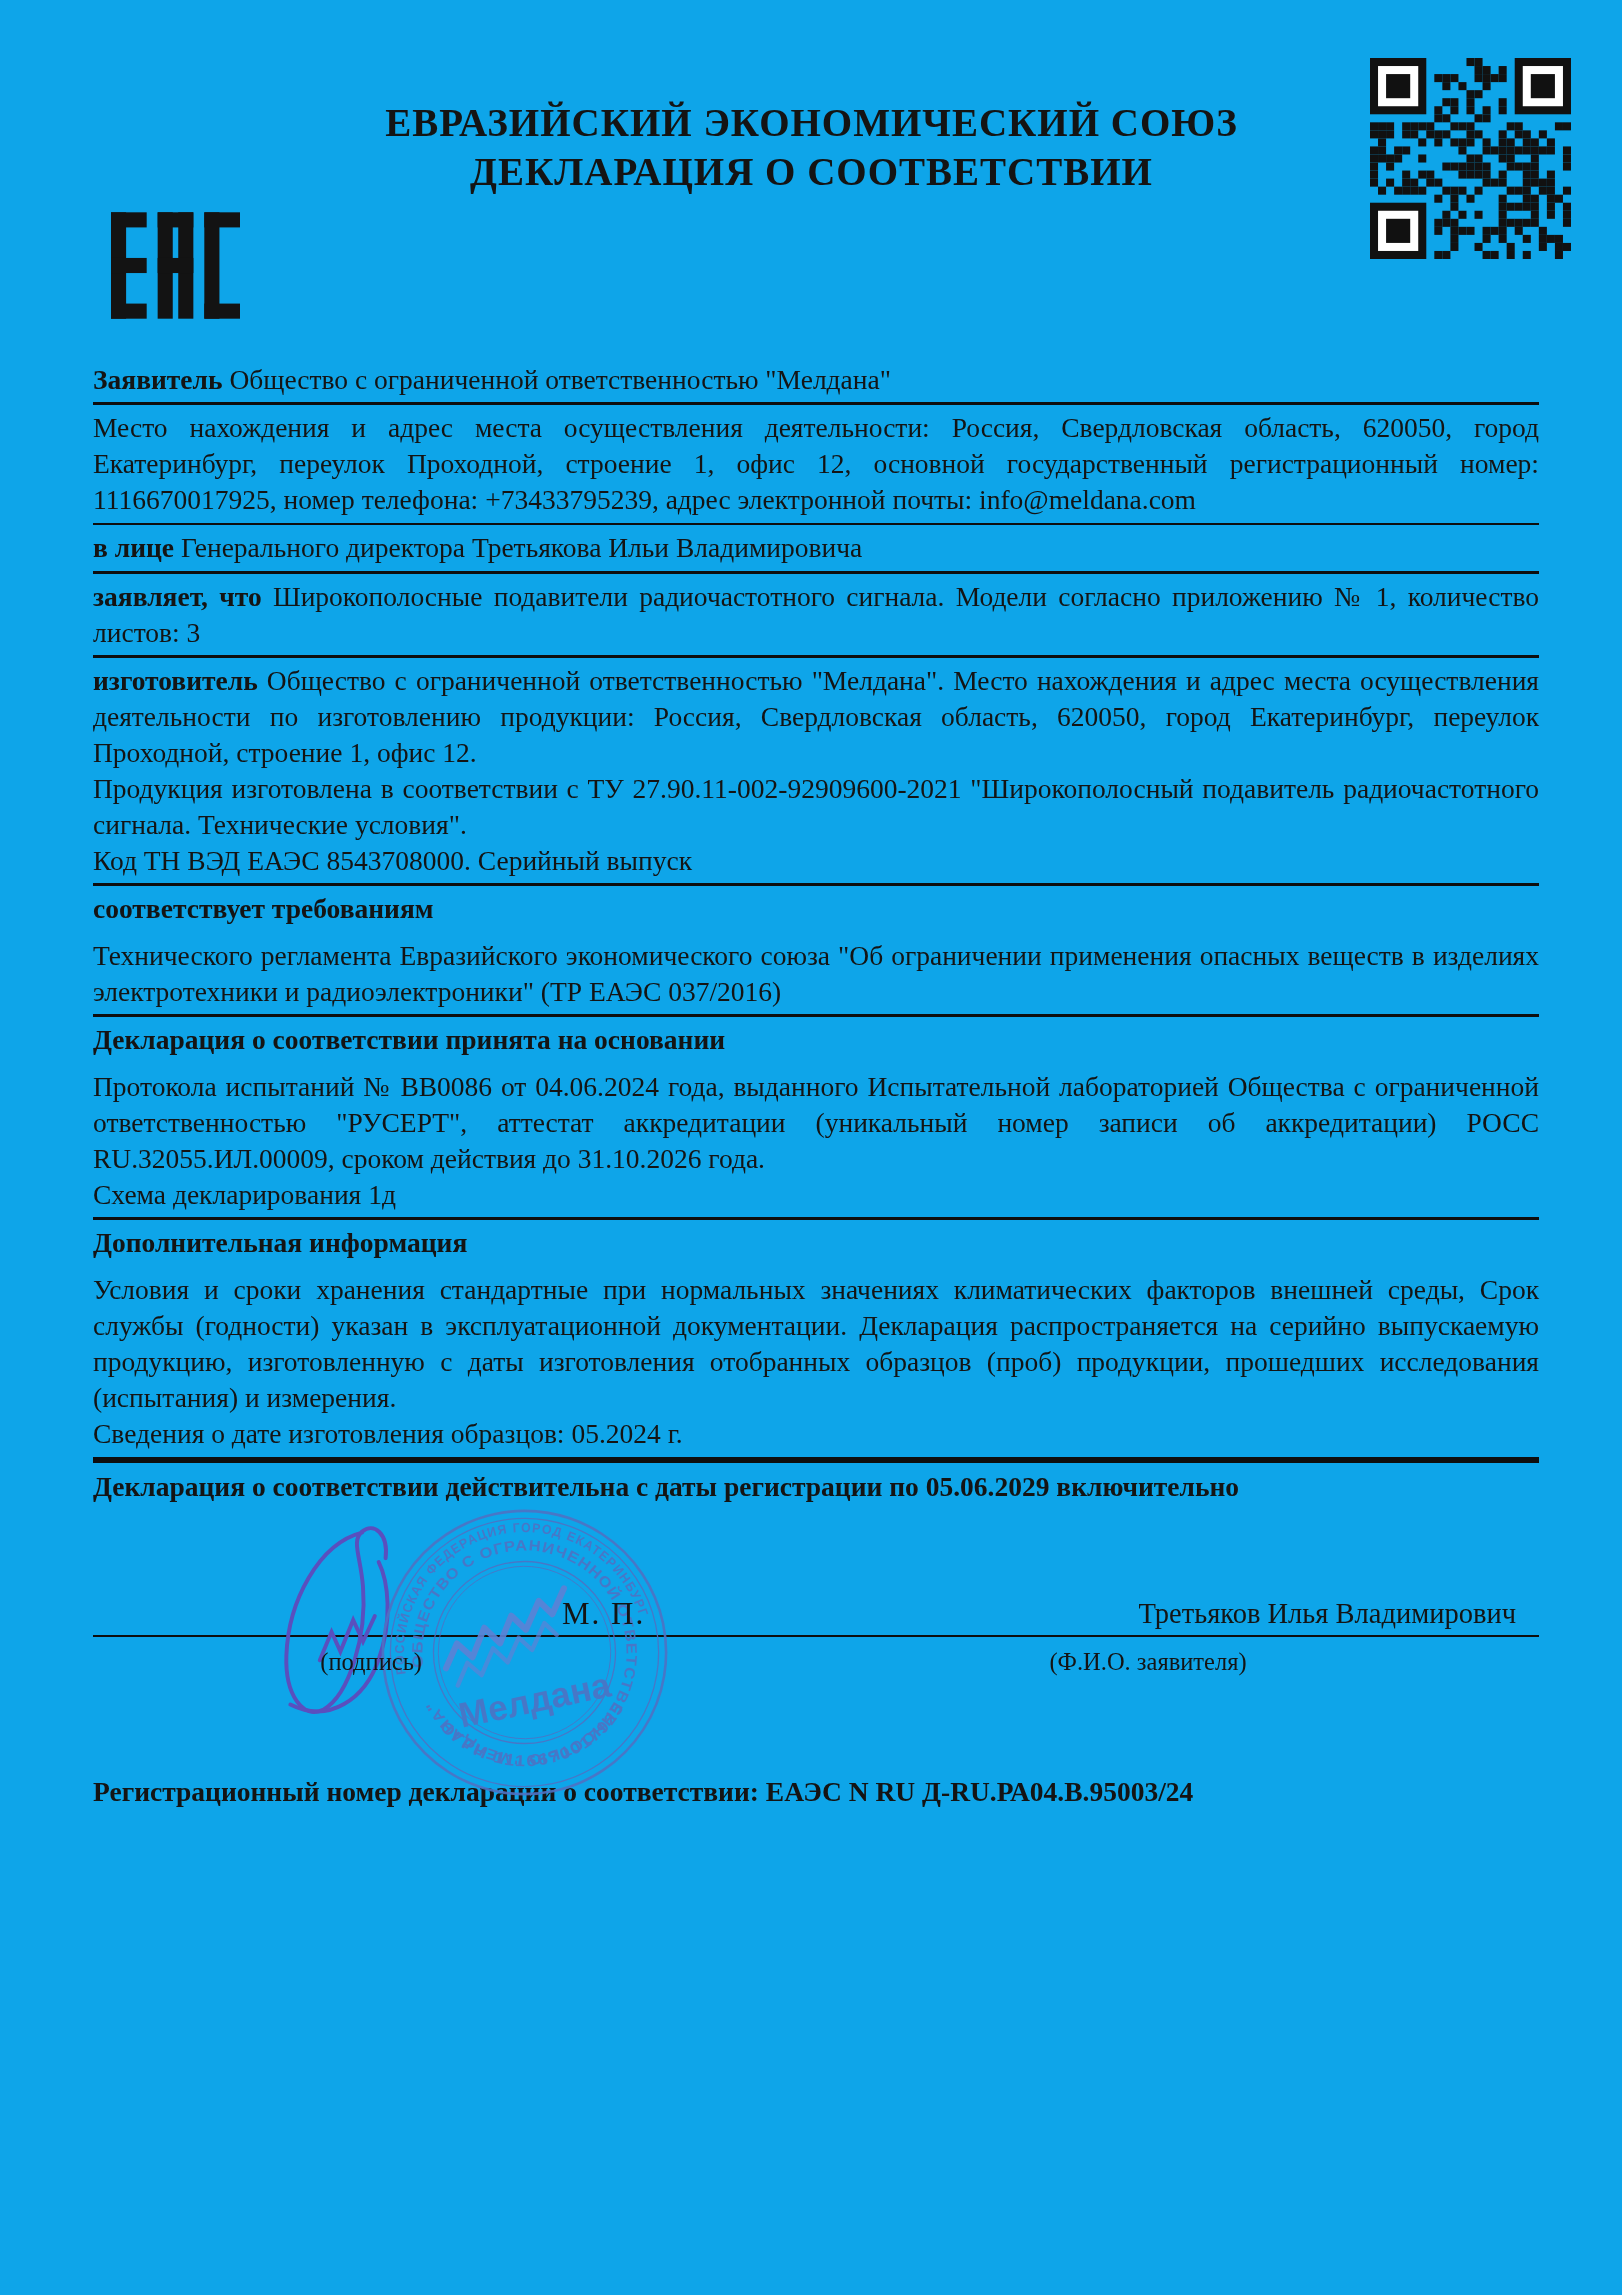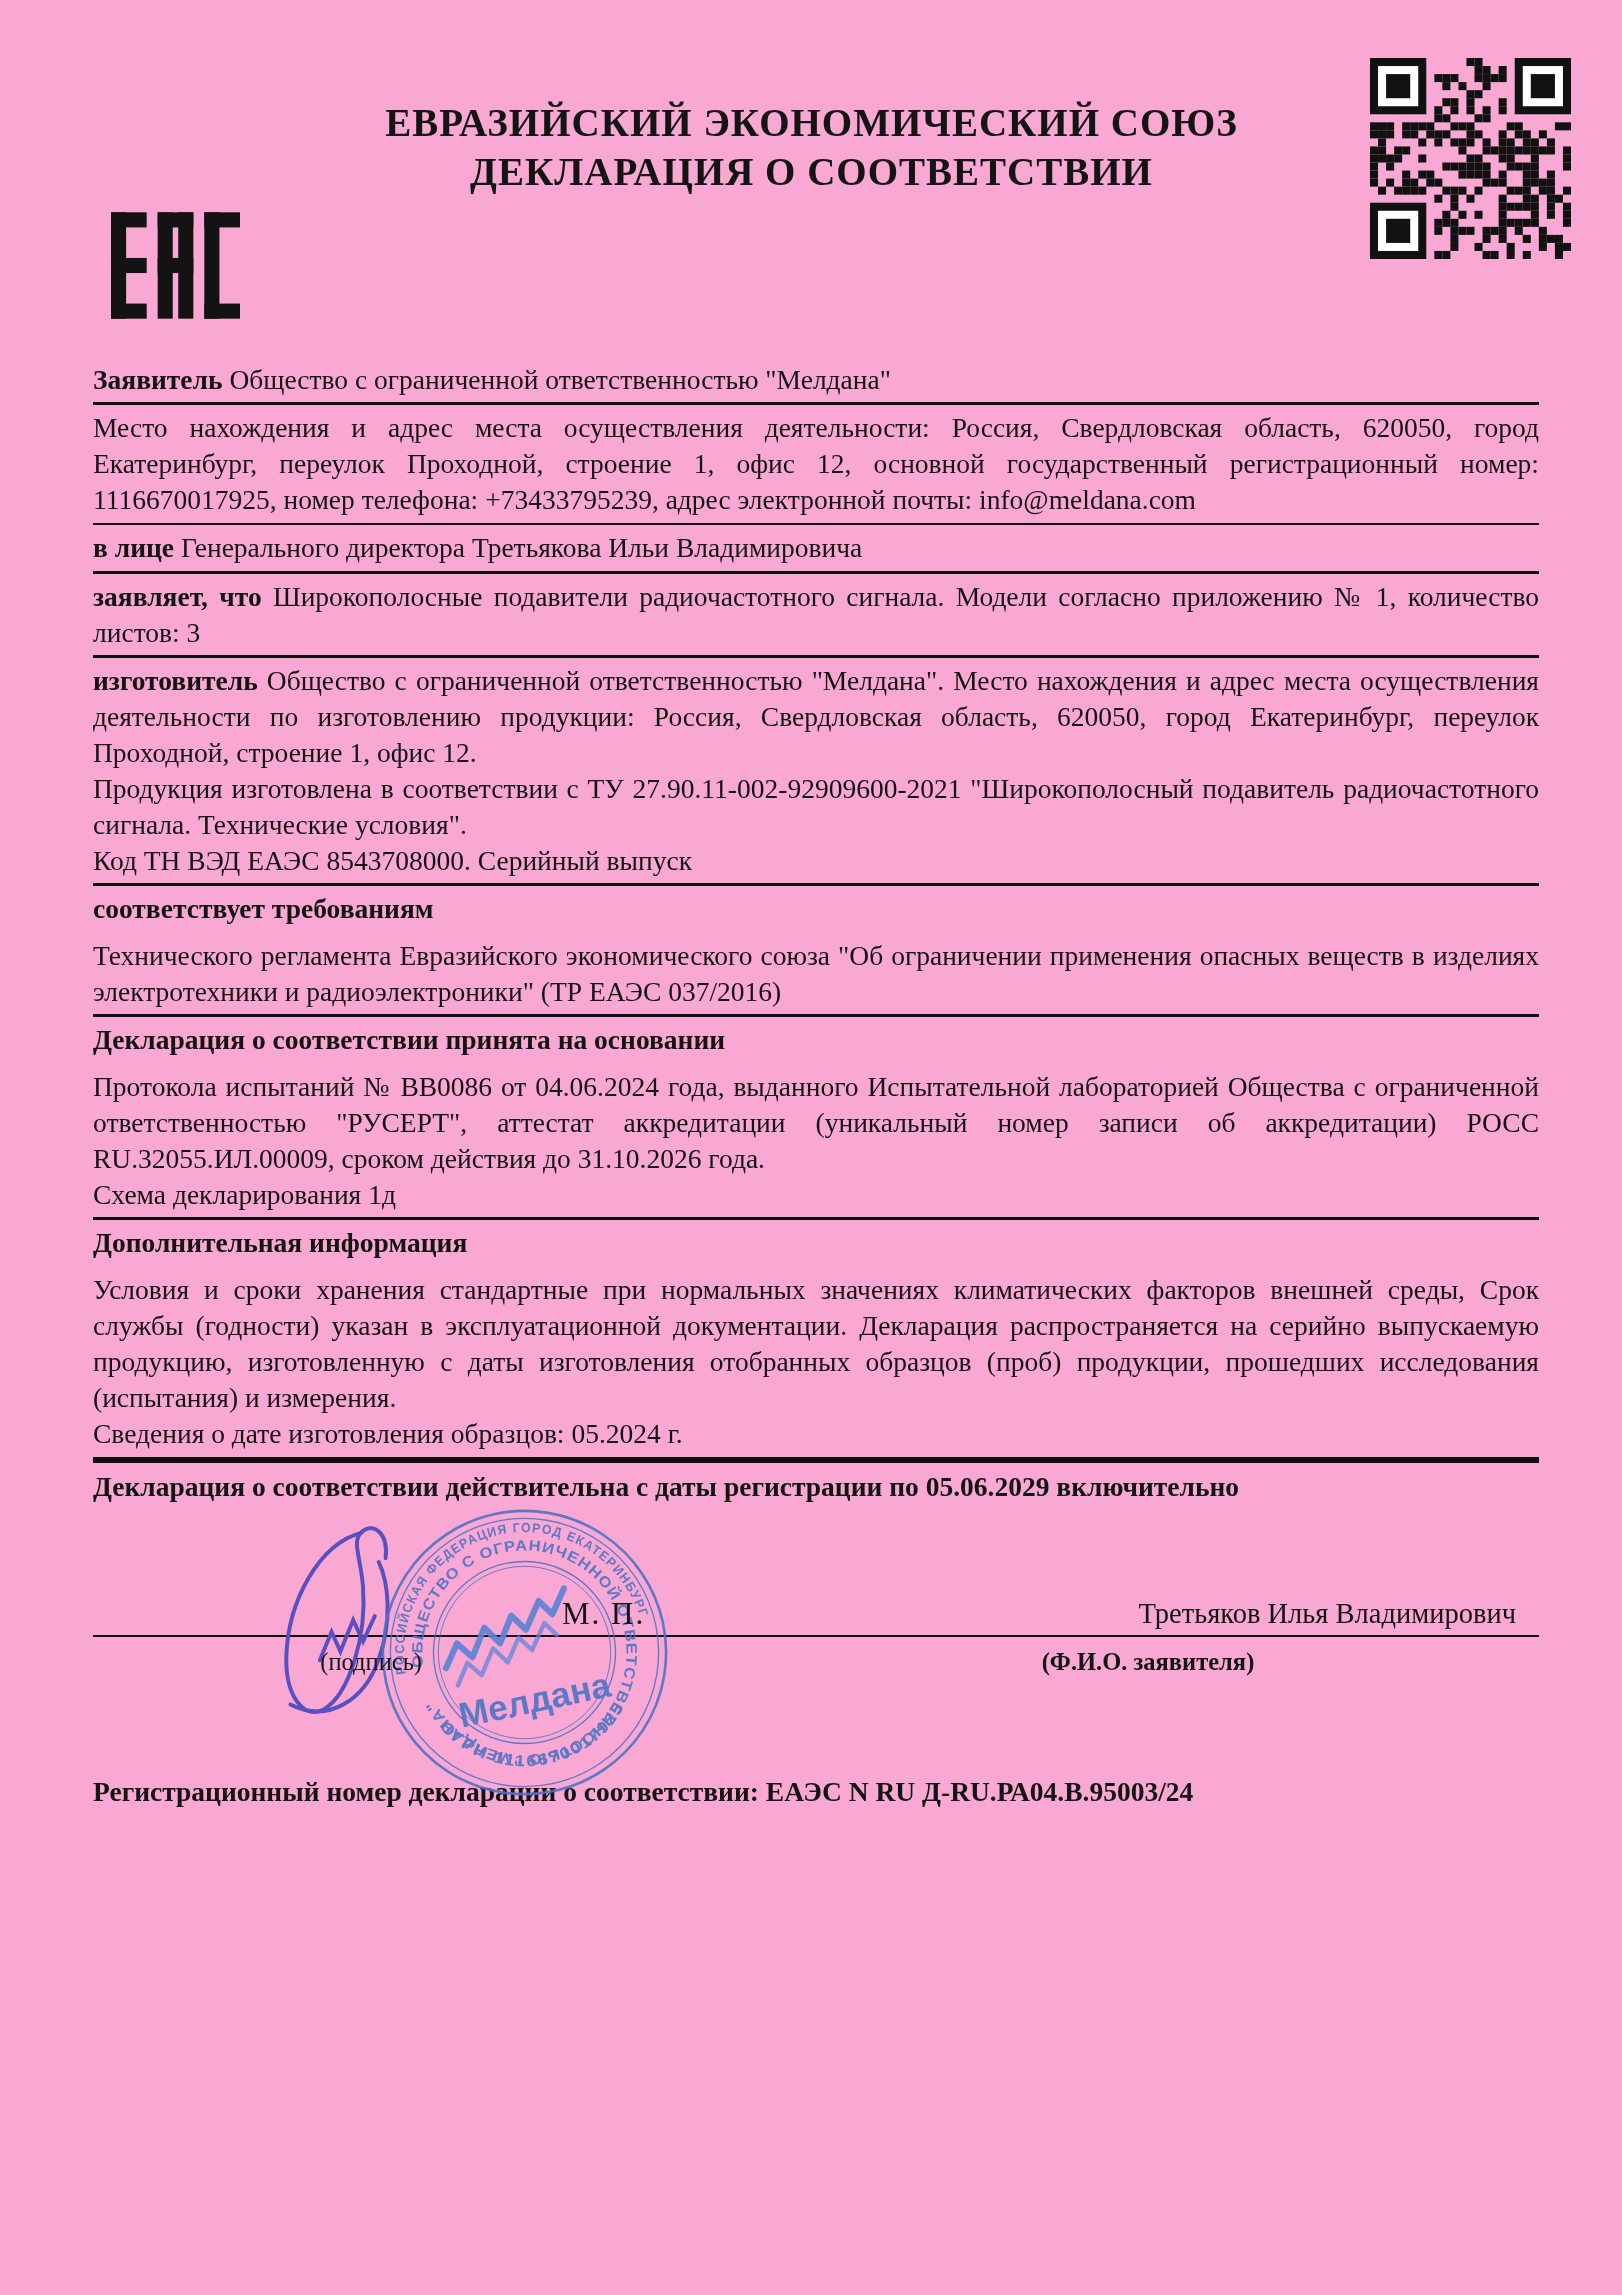--- a/index.html
+++ b/index.html
@@ -4,7 +4,7 @@
 <style>
   html,body { margin:0; padding:0; background:#e8e8e8; }
   .page {
-    position:relative; width:1623px; height:2295px; background:#f9a8d4;
+    position:relative; width:1623px; height:2295px; background:#0ea5e9;
     font-family:"Liberation Serif", serif; color:#141414; overflow:hidden;
   }
   .header { position:absolute; top:98px; left:0; width:100%; text-align:center;

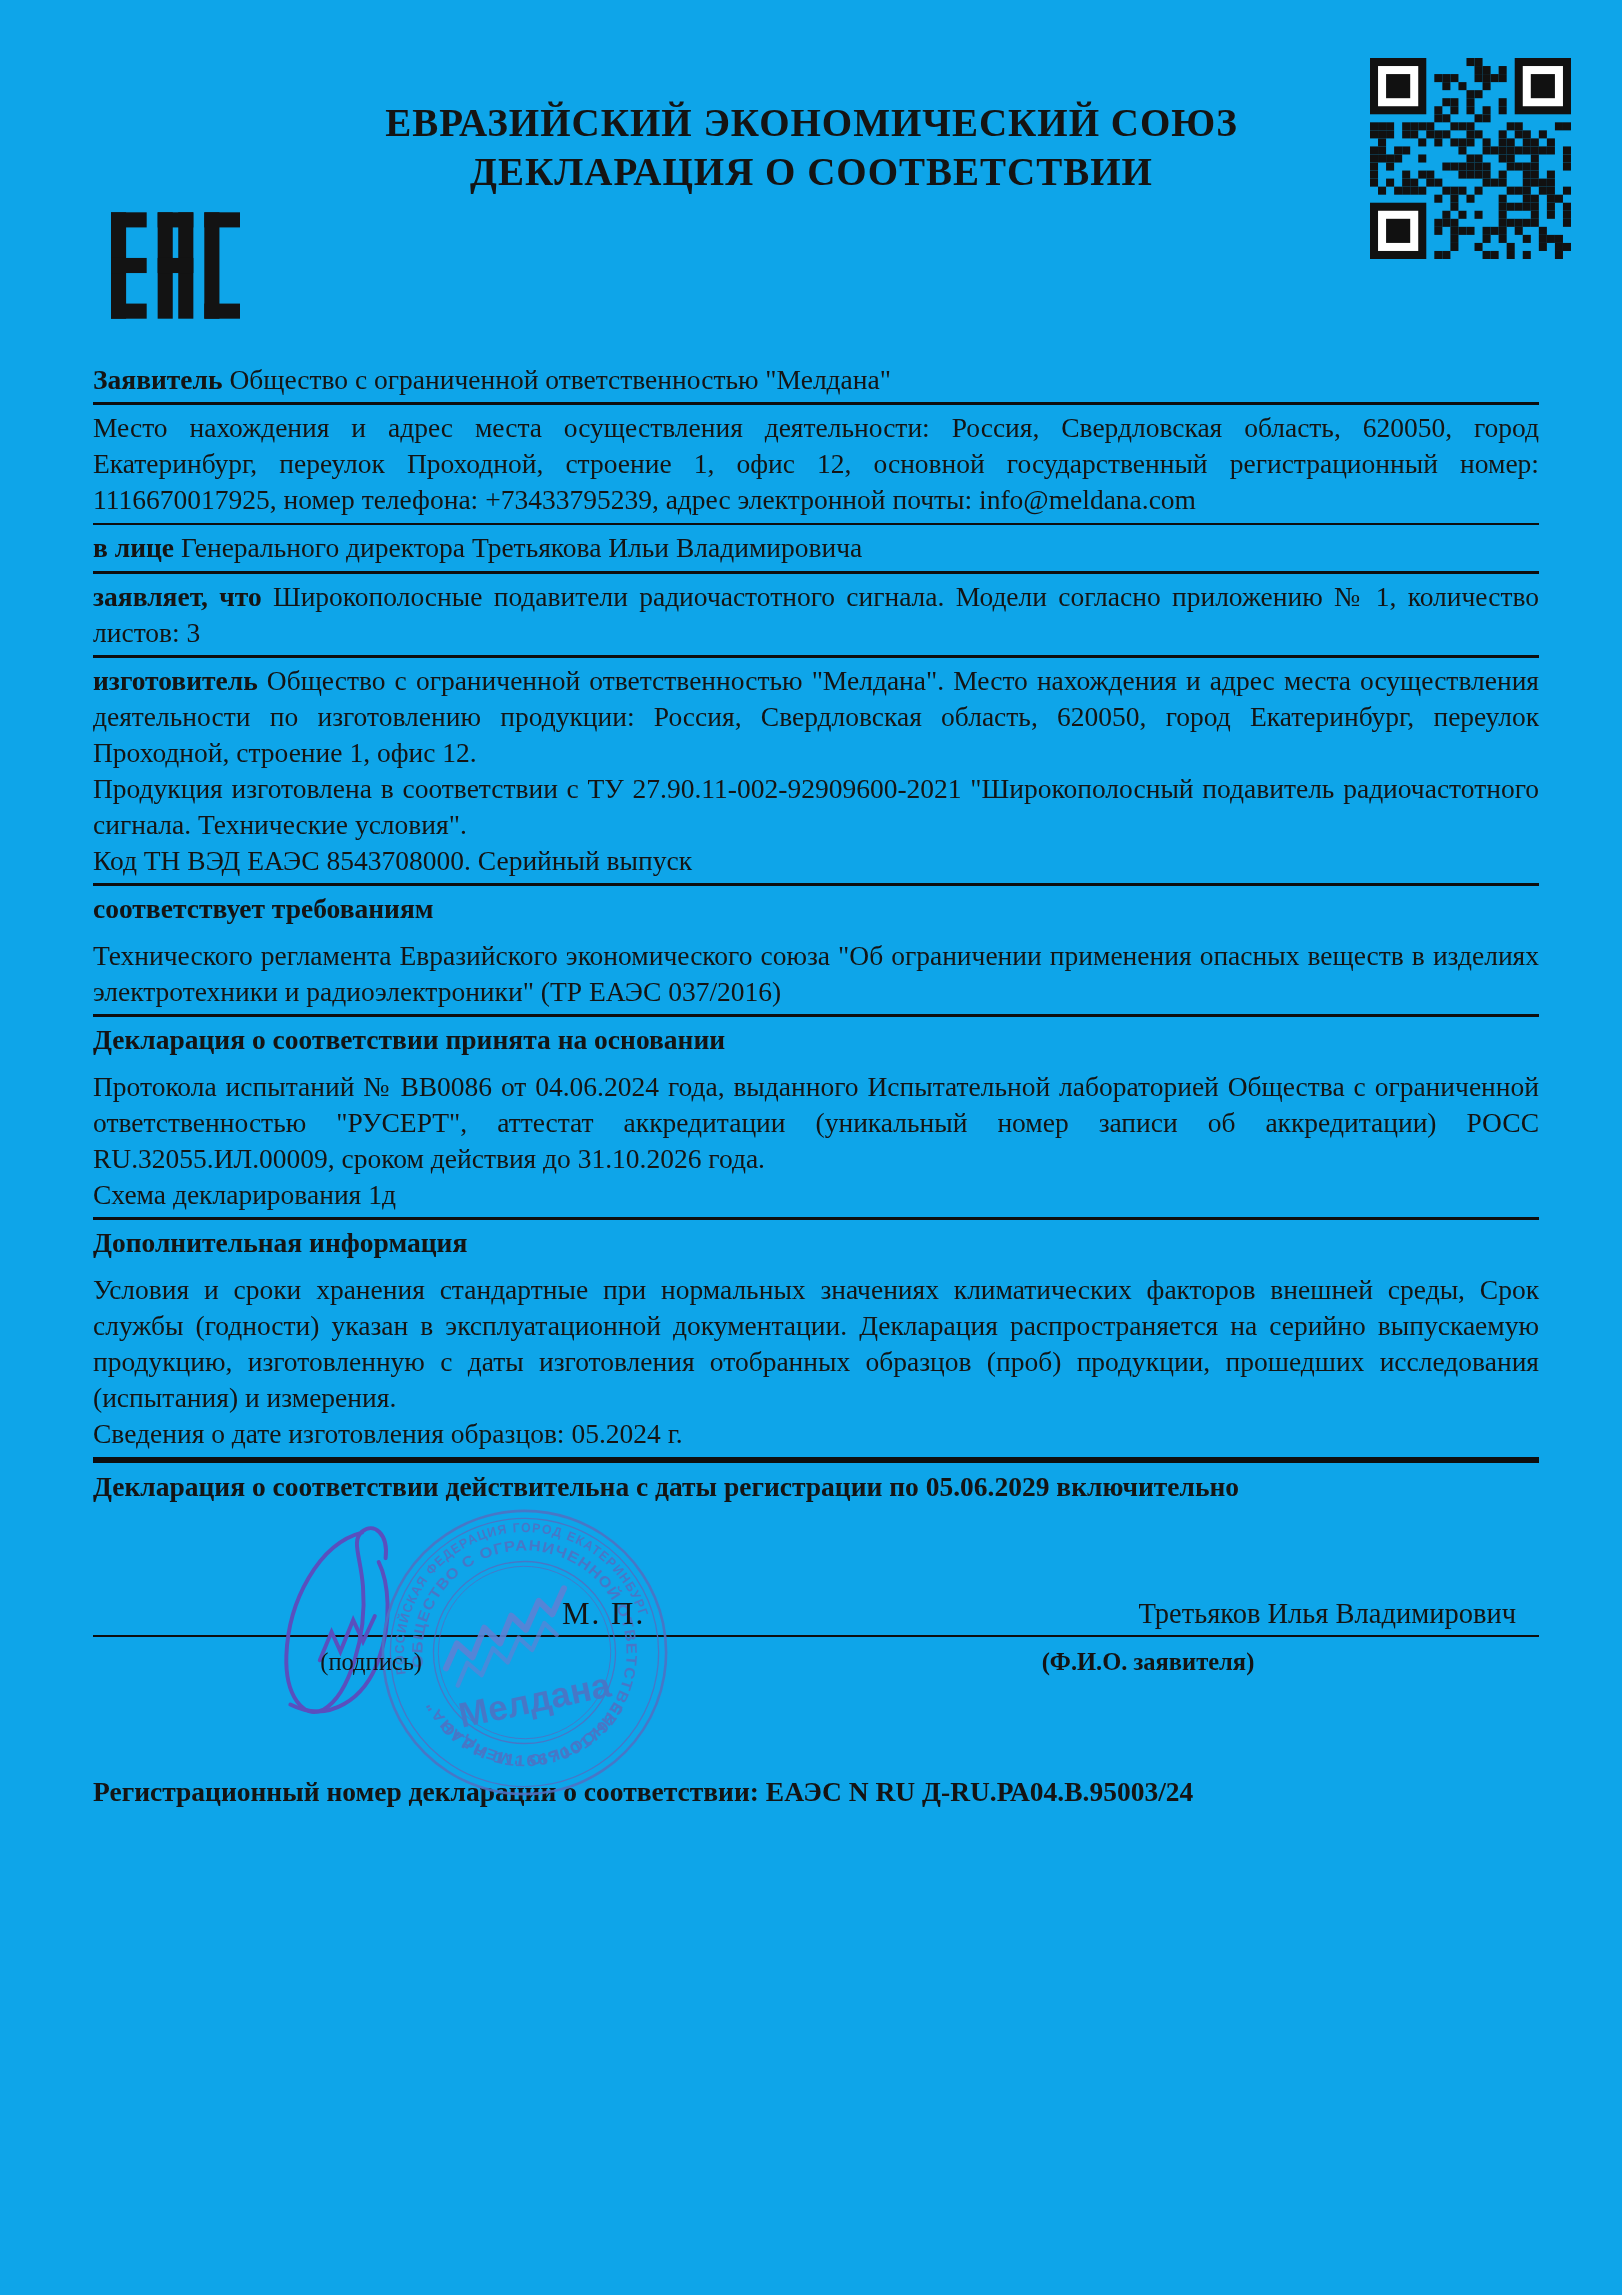--- a/index.html
+++ b/index.html
@@ -25,7 +25,7 @@
   .mp { position:absolute; left:469px; top:84px; font-size:31px; letter-spacing:2px; }
   .sig-caption { position:absolute; left:113px; top:132px; width:216px; text-align:right; font-size:24.5px; }
   .signer-name { position:absolute; left:687px; top:84px; width:736px; text-align:right; font-size:28.5px; }
-  .fio-caption { position:absolute; left:687px; top:132px; width:736px; text-align:center; font-size:24.5px;font-weight:bold; }
+  .fio-caption { position:absolute; left:687px; top:132px; width:736px; text-align:center; font-size:24.5px; }
   .stamp { position:absolute; left:282px; top:-8.8px; width:299px; height:299px; opacity:0.9; }
   .signature-svg { position:absolute; left:152px; top:0px; width:236px; height:221px; }
   .stamp text { font-family:"Liberation Sans", sans-serif; font-weight:bold; }

